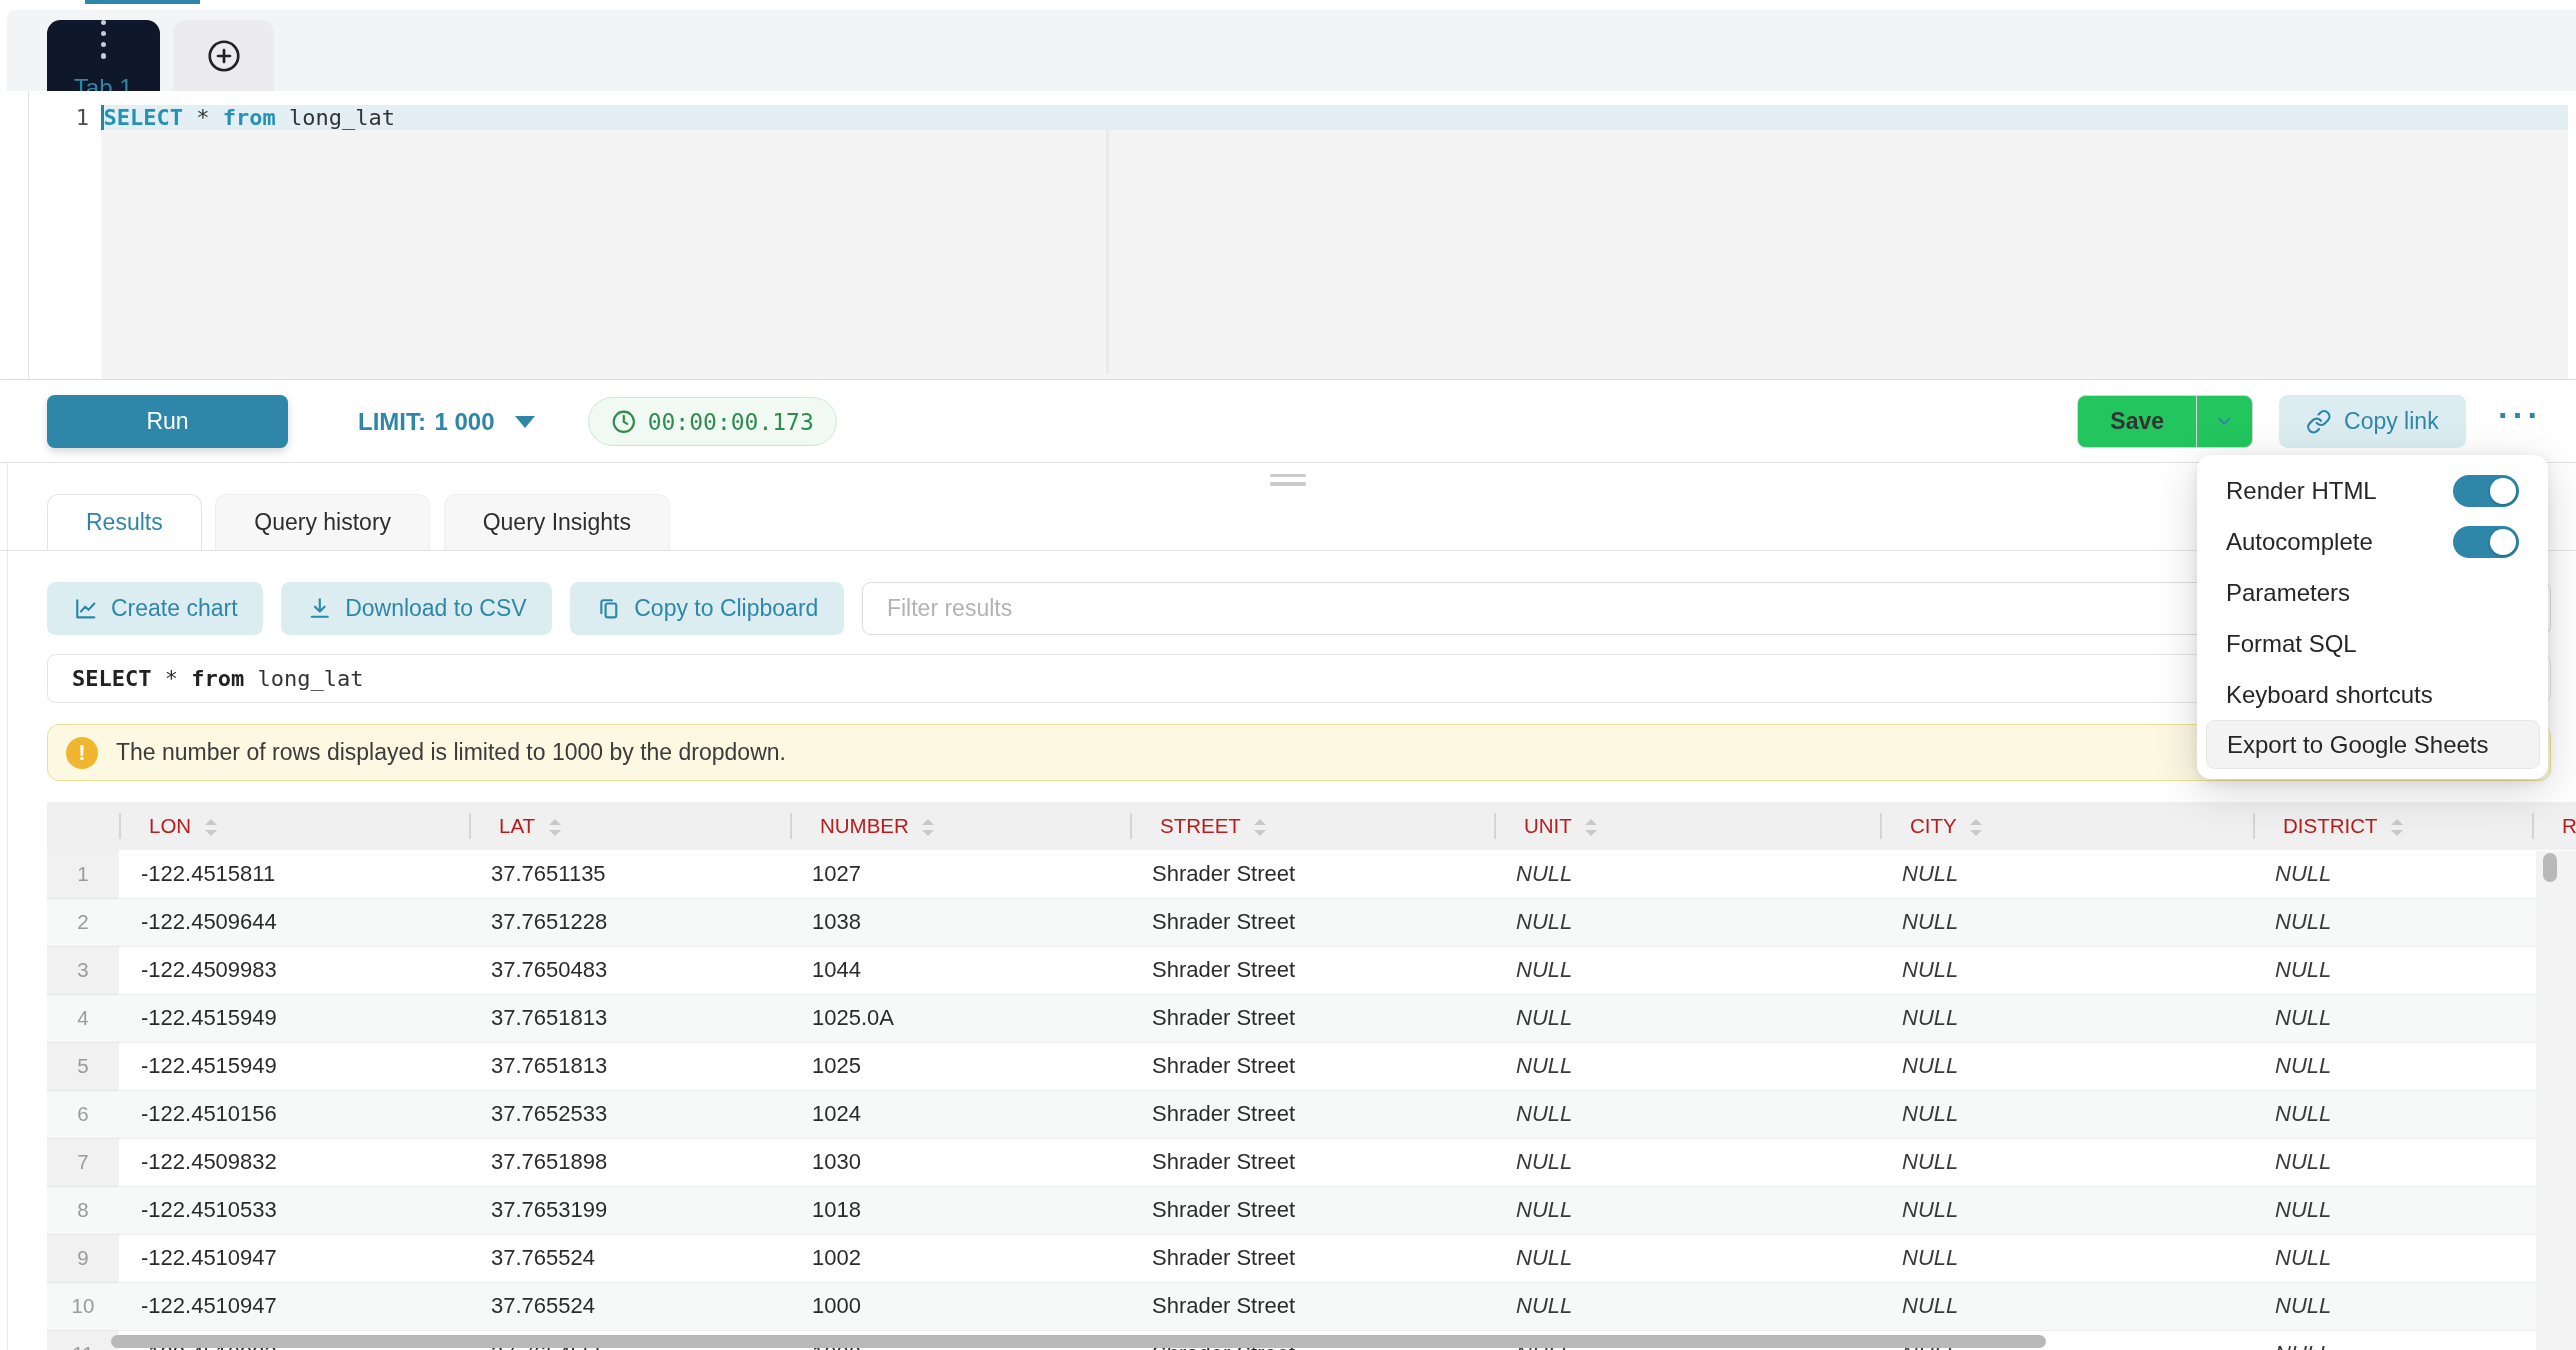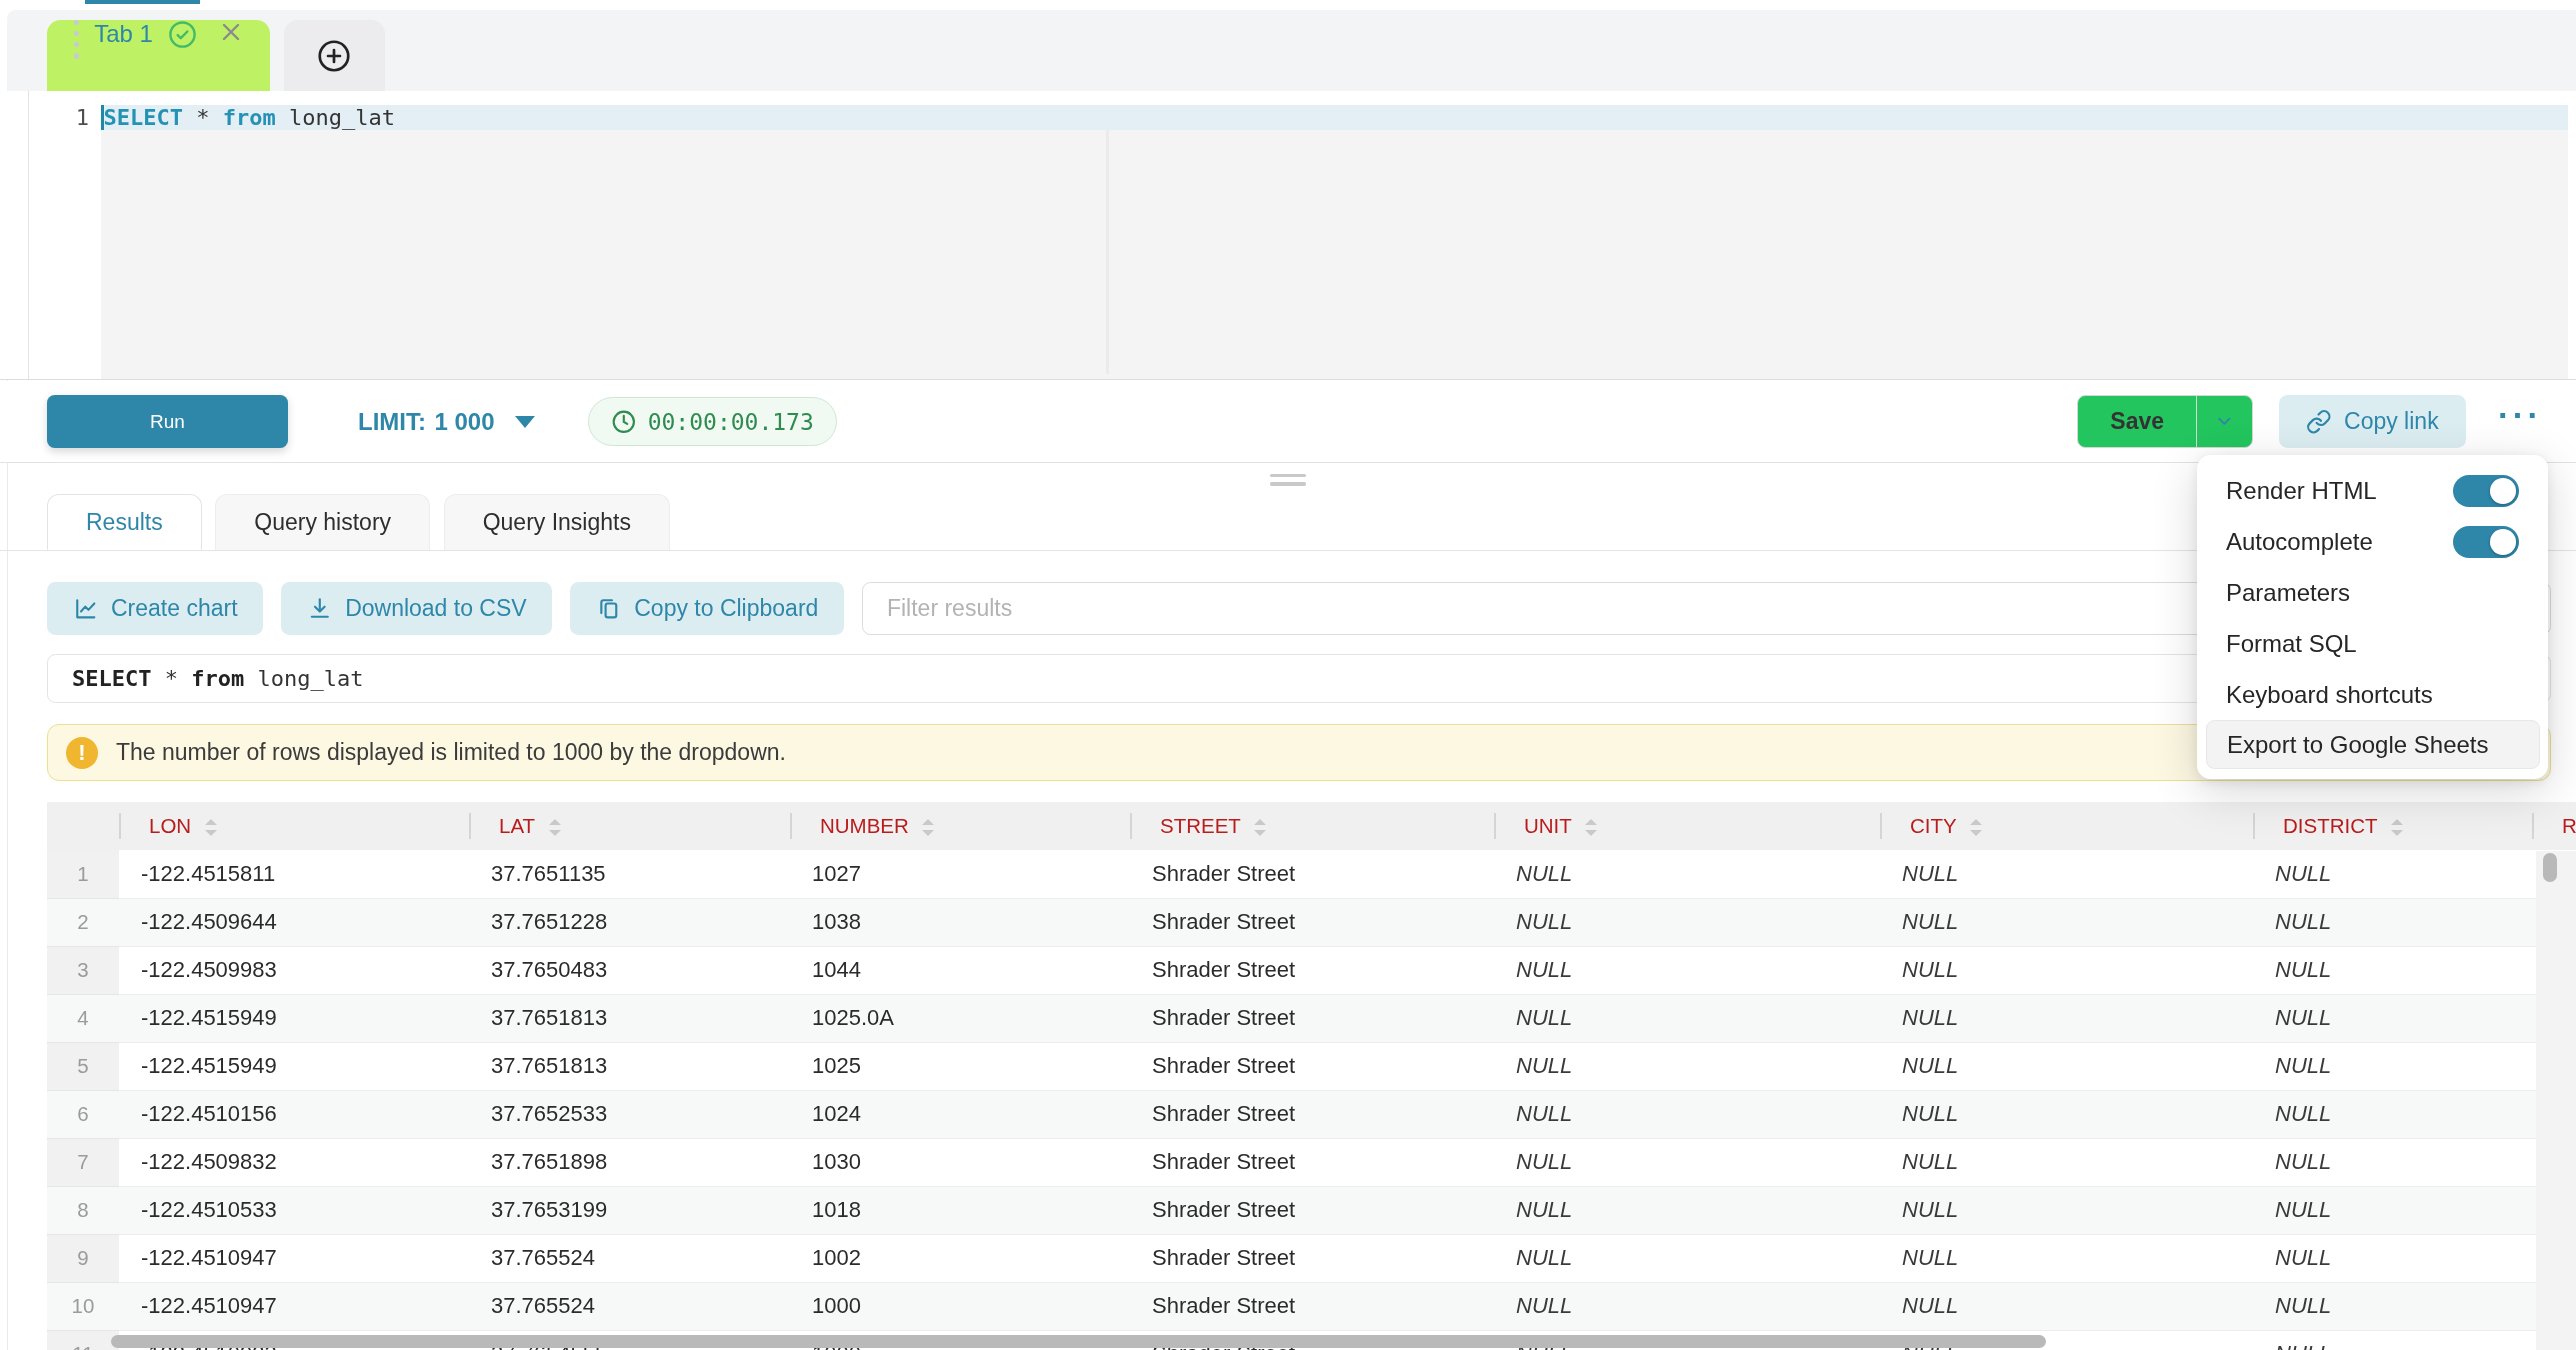--- a/index.html
+++ b/index.html
@@ -13,7 +13,7 @@
 
   
   .tabstrip { position:absolute; left:6.8px; top:10.2px; right:0; height:81px; background:#f3f4f5; border-radius:8.5px 0 0 0; display:flex; align-items:flex-end; padding-left:40px; }
-  .tab-active { height:71px; background:#bef264; border-radius:13.6px 13.6px 0 0; display:flex; padding:0 27px; gap:15.3px; }
+  .tab-active { height:71px; background:#0f172a; border-radius:13.6px 13.6px 0 0; display:flex; align-items:center; padding:0 27px; gap:15.3px;flex-direction:column; }
   .dots { display:flex; flex-direction:column; gap:6px; }
   .dots i { width:5.1px; height:5.1px; border-radius:50%; background:#c7cbd0; }
   .tab-label { font-size:24px; color:#2E87A9; font-weight:500; }

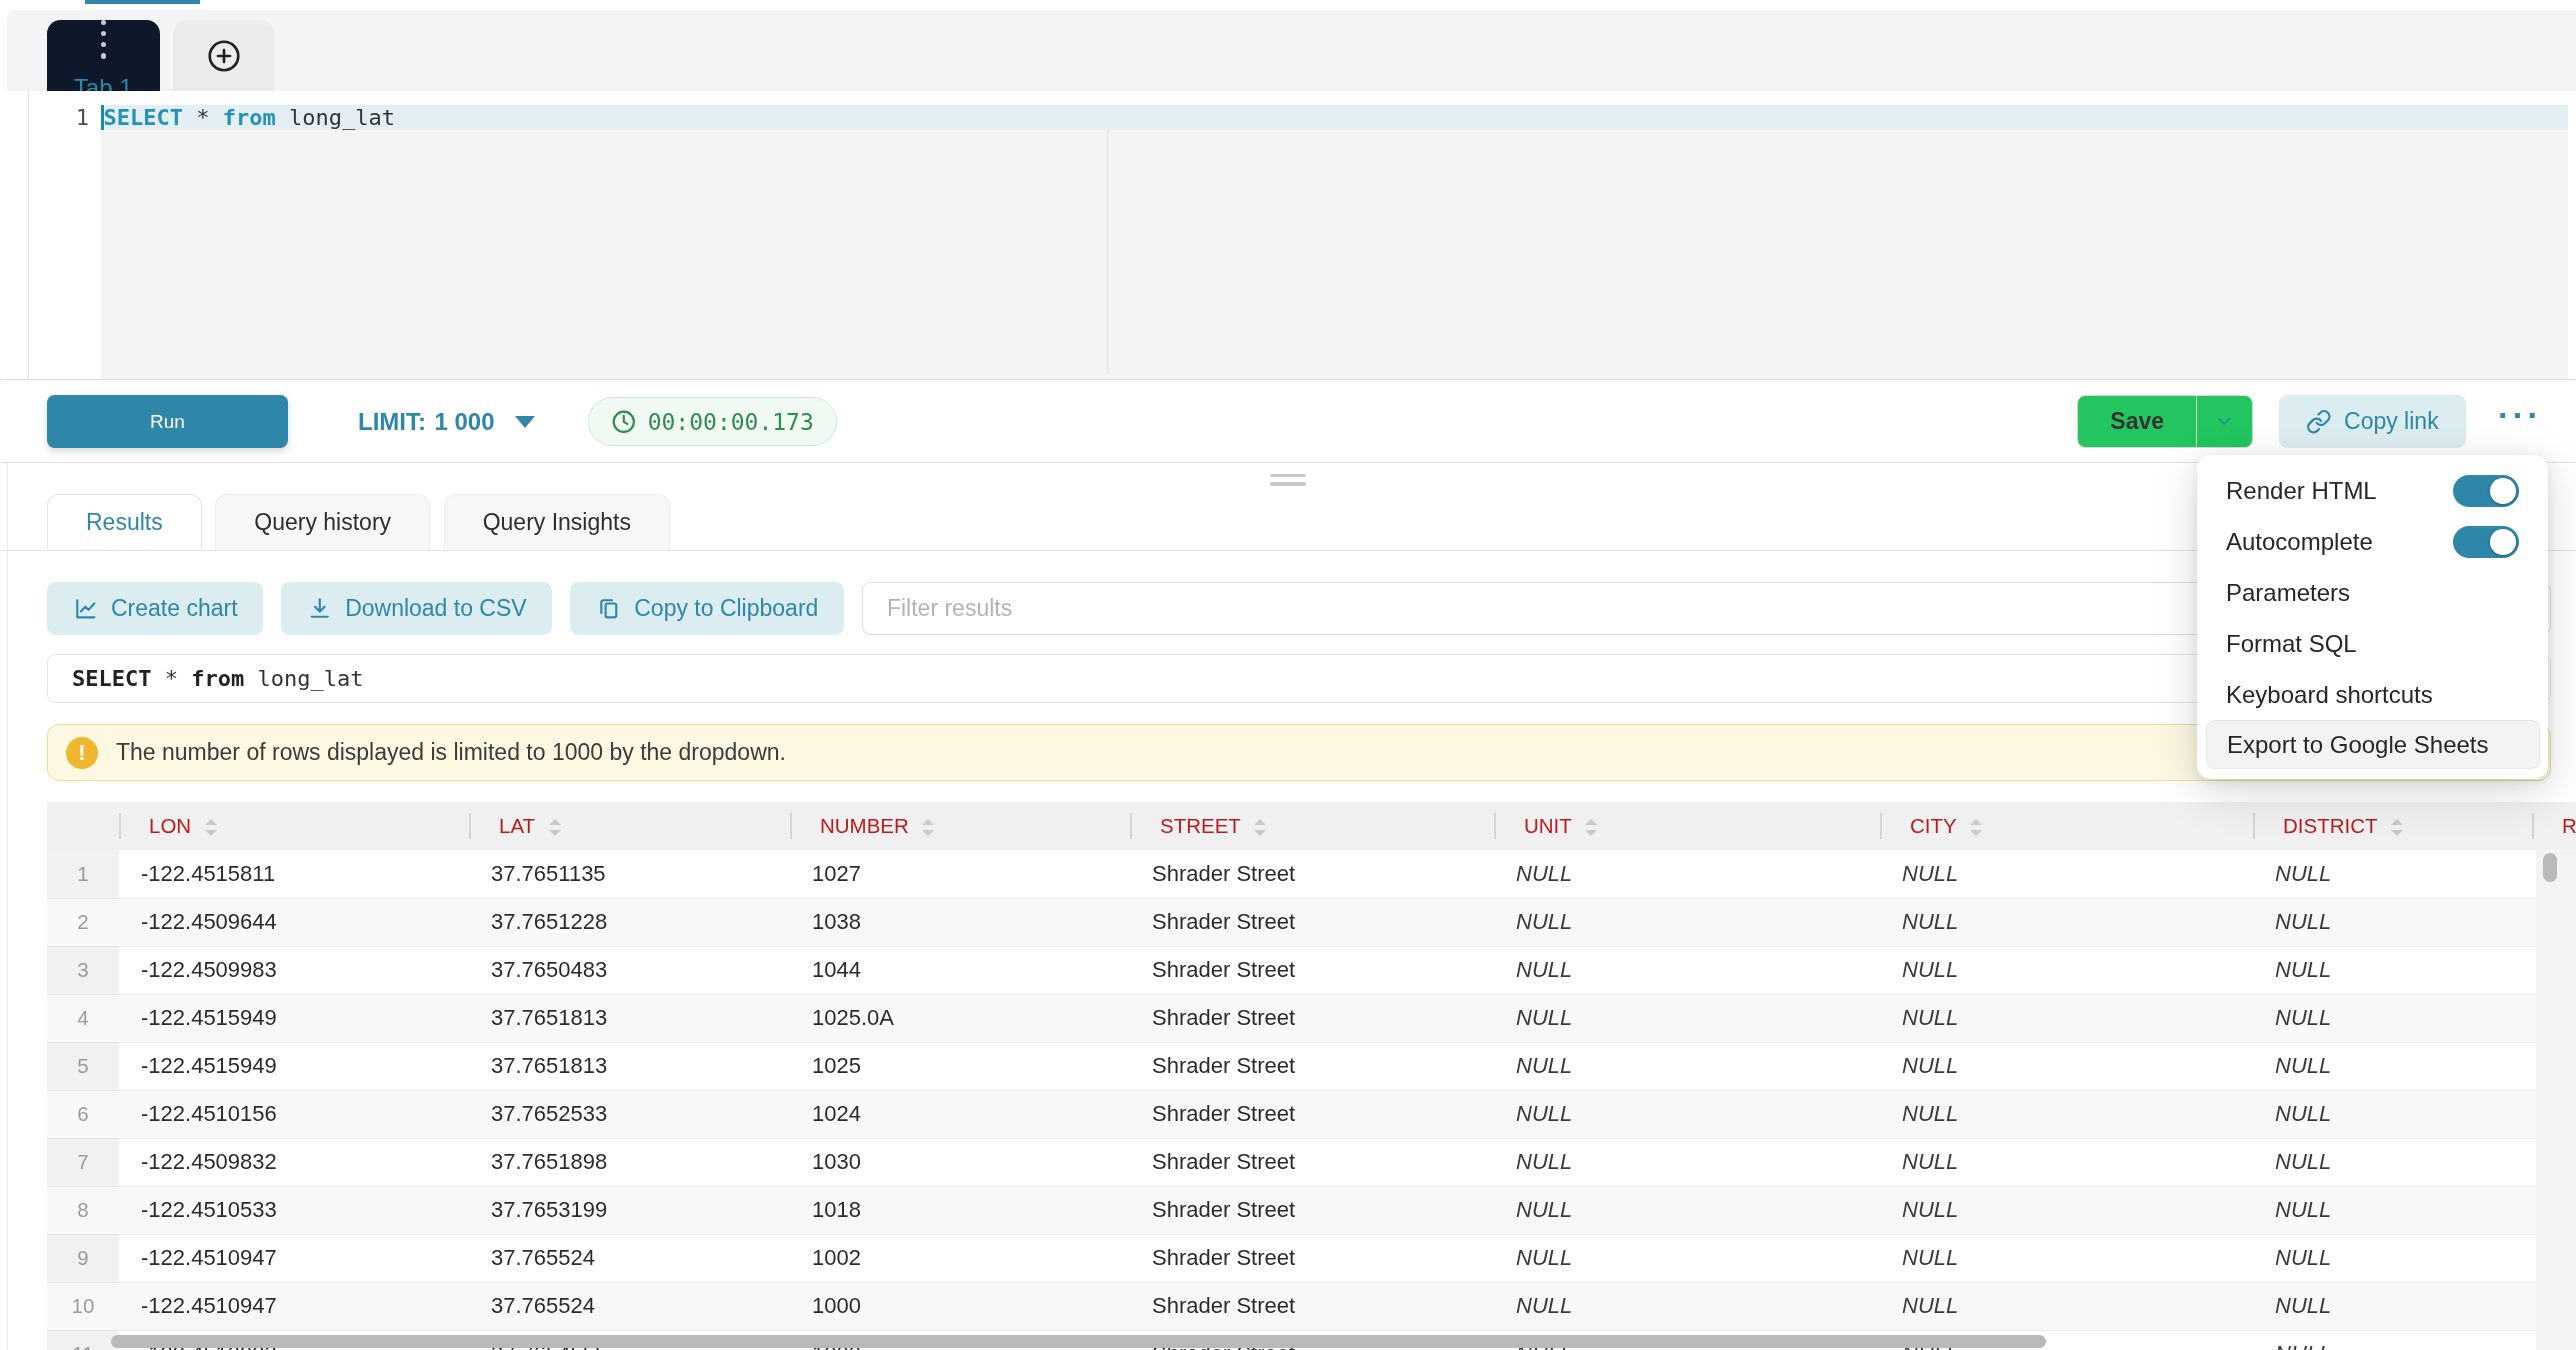--- a/index.html
+++ b/index.html
@@ -35,7 +35,7 @@
 
   
   .actionbar { position:absolute; left:0; top:381px; width:2576px; height:82px; border-bottom:0.9px solid #e2e2e2; display:flex; align-items:center; padding:0 27px 0 47px; background:#fff; }
-  .btn-run { width:241px; height:53px; border:none; border-radius:7.7px; background:#2E87A9; color:#fff; font-size:19px; font-family:inherit; display:flex; align-items:center; justify-content:center; box-shadow:0 3.4px 8.5px rgba(0,0,0,.15); }
+  .btn-run { width:241px; height:53px; border:none; border-radius:7.7px; background:#2E87A9; color:#fff; font-size:23px; font-family:inherit; display:flex; align-items:center; justify-content:center; box-shadow:0 3.4px 8.5px rgba(0,0,0,.15); }
   .limit { margin-left:70px; display:flex; align-items:center; gap:8.5px; color:#2E87A9; font-size:24px; font-weight:600; }
   .tri-down { width:0; height:0; border-left:10.2px solid transparent; border-right:10.2px solid transparent; border-top:12.8px solid #2E87A9; margin-left:12px; }
   .timer { margin-left:53px; height:49px; border:1.7px solid #cfe7d2; background:#f1faf2; border-radius:25px; display:flex; align-items:center; gap:11px; padding:0 22px; color:#2F8B4F; font-family:"DejaVu Sans Mono", monospace; font-size:23px; }

